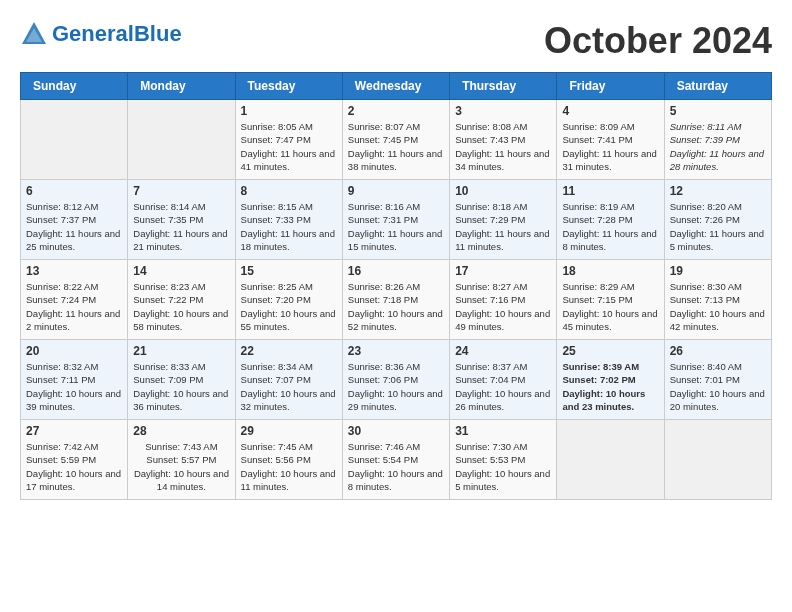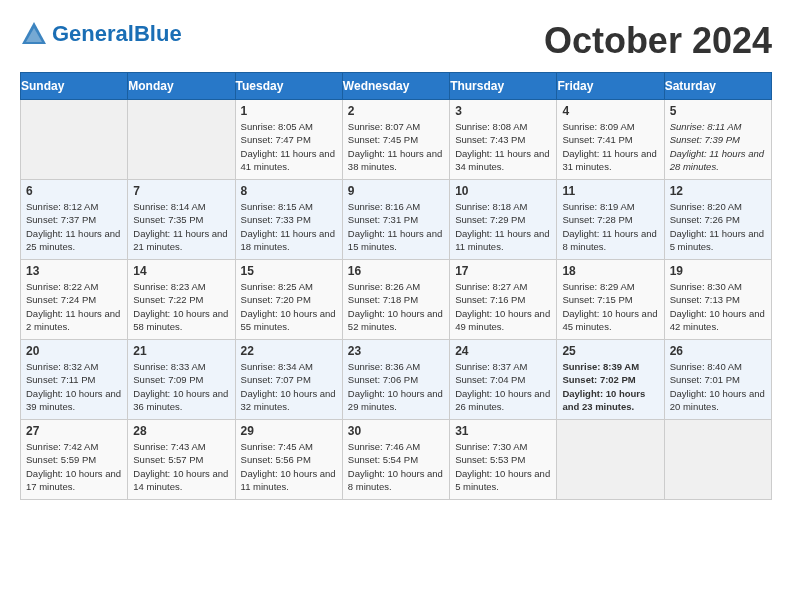--- a/index.html
+++ b/index.html
@@ -56,7 +56,7 @@
       color: #fff;
       font-size: 12px;
       font-weight: bold;
-      padding: 6px 0;
+      padding: 6px 12px;
       text-align: left;
       border: 1px solid #1a5fa0;
     }

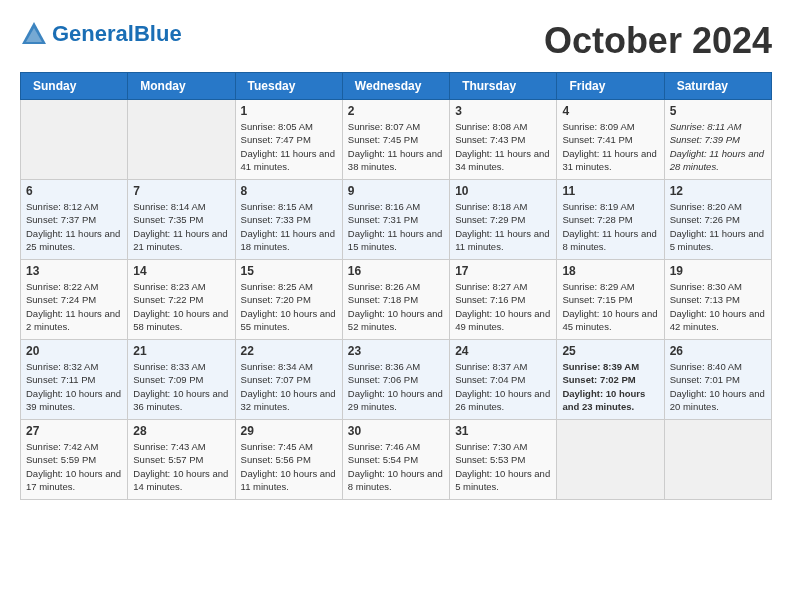--- a/index.html
+++ b/index.html
@@ -295,7 +295,7 @@
         </td>
         <td>
           <span class="day-number">28</span>
-          <div class="cell-text" style="white-space: pre-line;">Sunrise: 7:43 AM
+          <div class="cell-text" style="white-space: pre-line; text-align: center;">Sunrise: 7:43 AM
 Sunset: 5:57 PM
 Daylight: 10 hours and 14 minutes.</div>
         </td>

